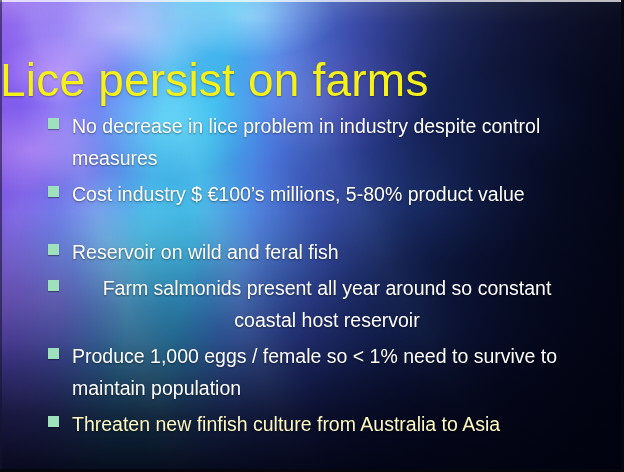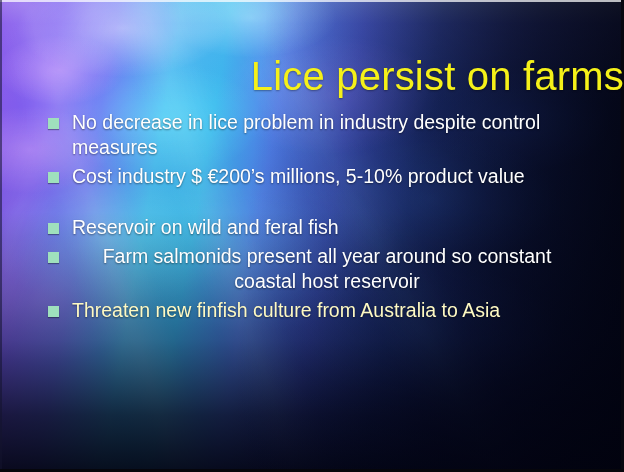--- a/index.html
+++ b/index.html
@@ -98,9 +98,9 @@
     position: absolute;
     left: 0; right: 0;
     top: 26px;
-    text-align: right;
+    text-align: left;
     color: #f5f119;
-    font-size: 40px;
+    font-size: 46px;
     line-height: 46px;
     font-weight: 400;
     letter-spacing: 0.2px;

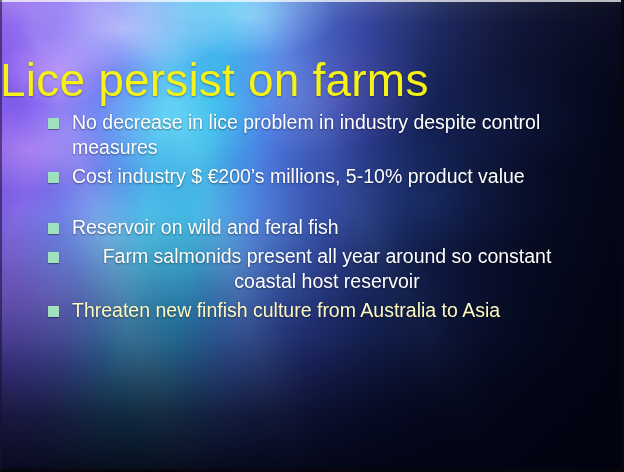--- a/index.html
+++ b/index.html
@@ -133,7 +133,7 @@
   .bullet-text {
     color: #ffffff;
     font-size: 19.5px;
-    line-height: 25px;
+    line-height: 32px;
     font-weight: 400;
     text-shadow: 0 1px 2px rgba(0,0,0,0.45);
     max-width: 510px;

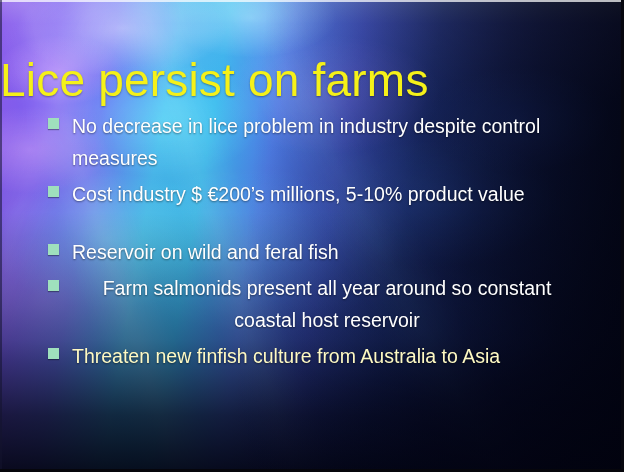--- a/index.html
+++ b/index.html
@@ -166,7 +166,7 @@
         </div>
         <div class="bullet-row">
           <span class="bullet-marker" style="background: rgb(159, 224, 189);"></span>
-          <span class="bullet-text" style="color: rgb(255, 255, 255);">Cost industry $ €200’s millions, 5-10% product value</span>
+          <span class="bullet-text" style="color: rgb(255, 255, 255);">Cost industry $ €100’s millions, 5-80% product value</span>
         </div>
         <div class="bullet-row gap-before">
           <span class="bullet-marker" style="background: rgb(159, 224, 189);"></span>

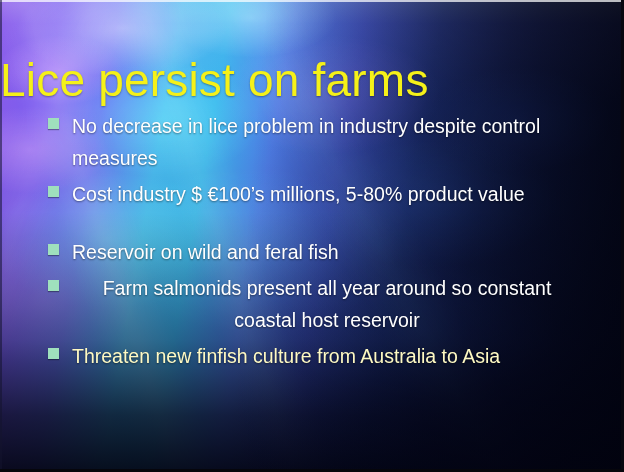--- a/index.html
+++ b/index.html
@@ -178,6 +178,10 @@
         </div>
         <div class="bullet-row">
           <span class="bullet-marker" style="background: rgb(159, 224, 189);"></span>
+          <span class="bullet-text" style="color: rgb(255, 255, 255);">Produce 1,000 eggs / female so &lt; 1% need to survive to maintain population</span>
+        </div>
+        <div class="bullet-row">
+          <span class="bullet-marker" style="background: rgb(159, 224, 189);"></span>
           <span class="bullet-text" style="color: #fef9c3;">Threaten new finfish culture from Australia to Asia</span>
         </div>
       </div>

